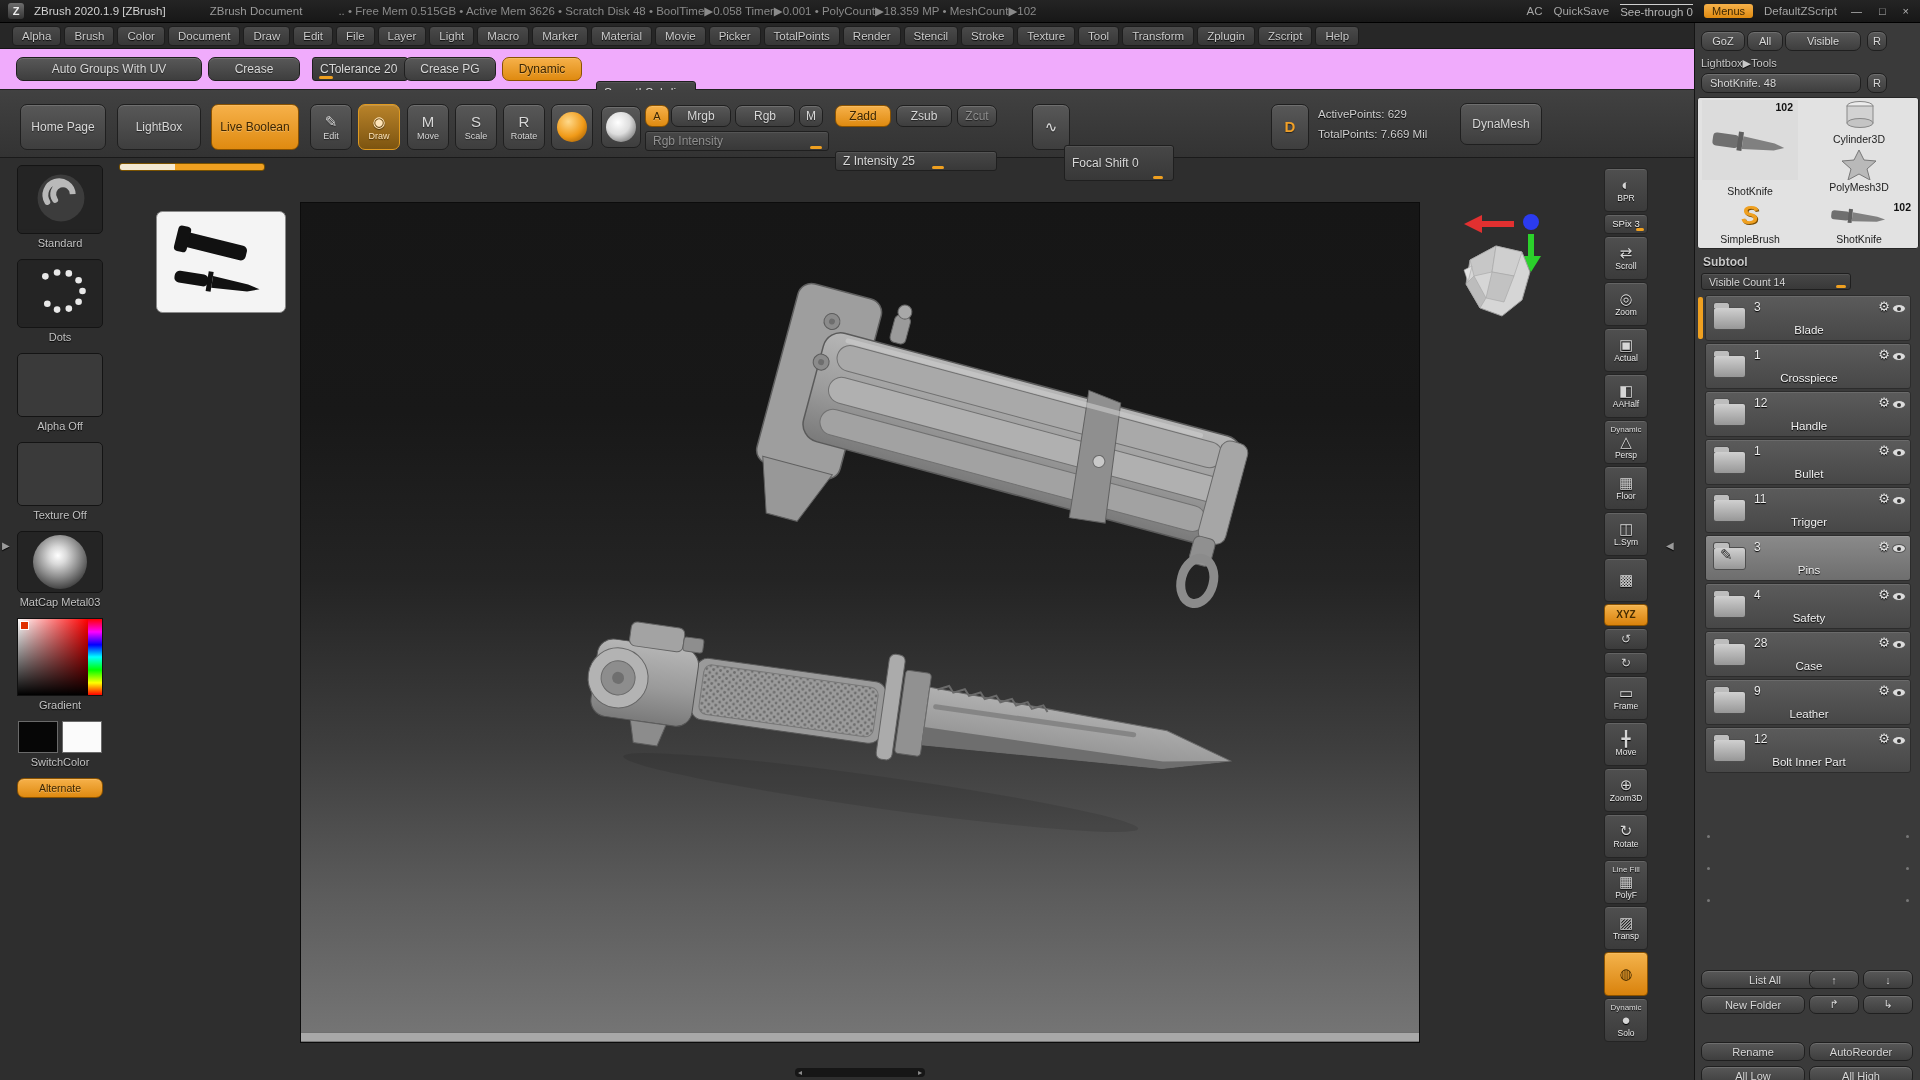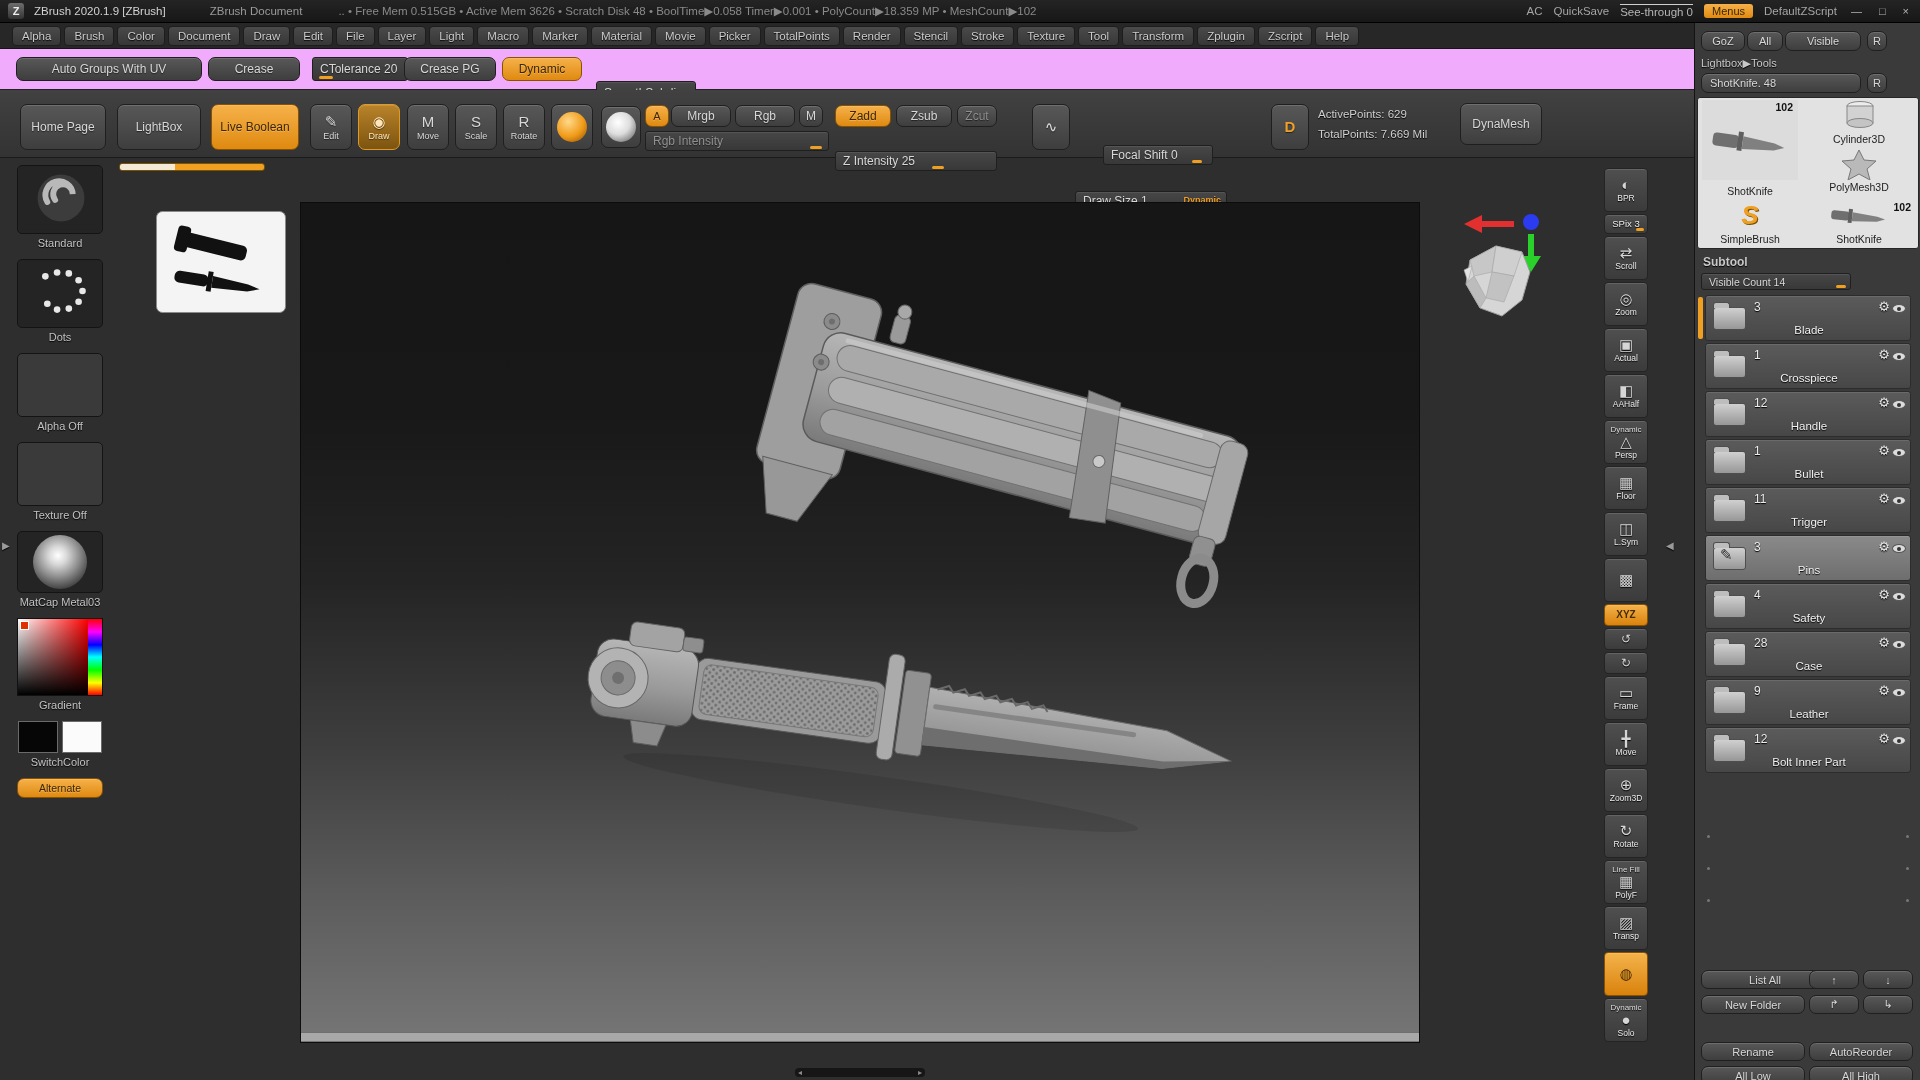--- a/index.html
+++ b/index.html
@@ -248,7 +248,7 @@
   <div class="abs btn tile" style="left:1032px;top:14px;width:38px;height:46px">
     <span class="glyph">∿</span>
   </div>
-  <div class="abs zslider" style="left:1103px;top:15px;width:110px;height:20px">
+  <div class="abs zslider" style="left:1064px;top:15px;width:110px;height:36px">
       <span>Focal Shift 0</span>
       <i class="notch" style="left:88px;width:10px"></i>
     </div>

